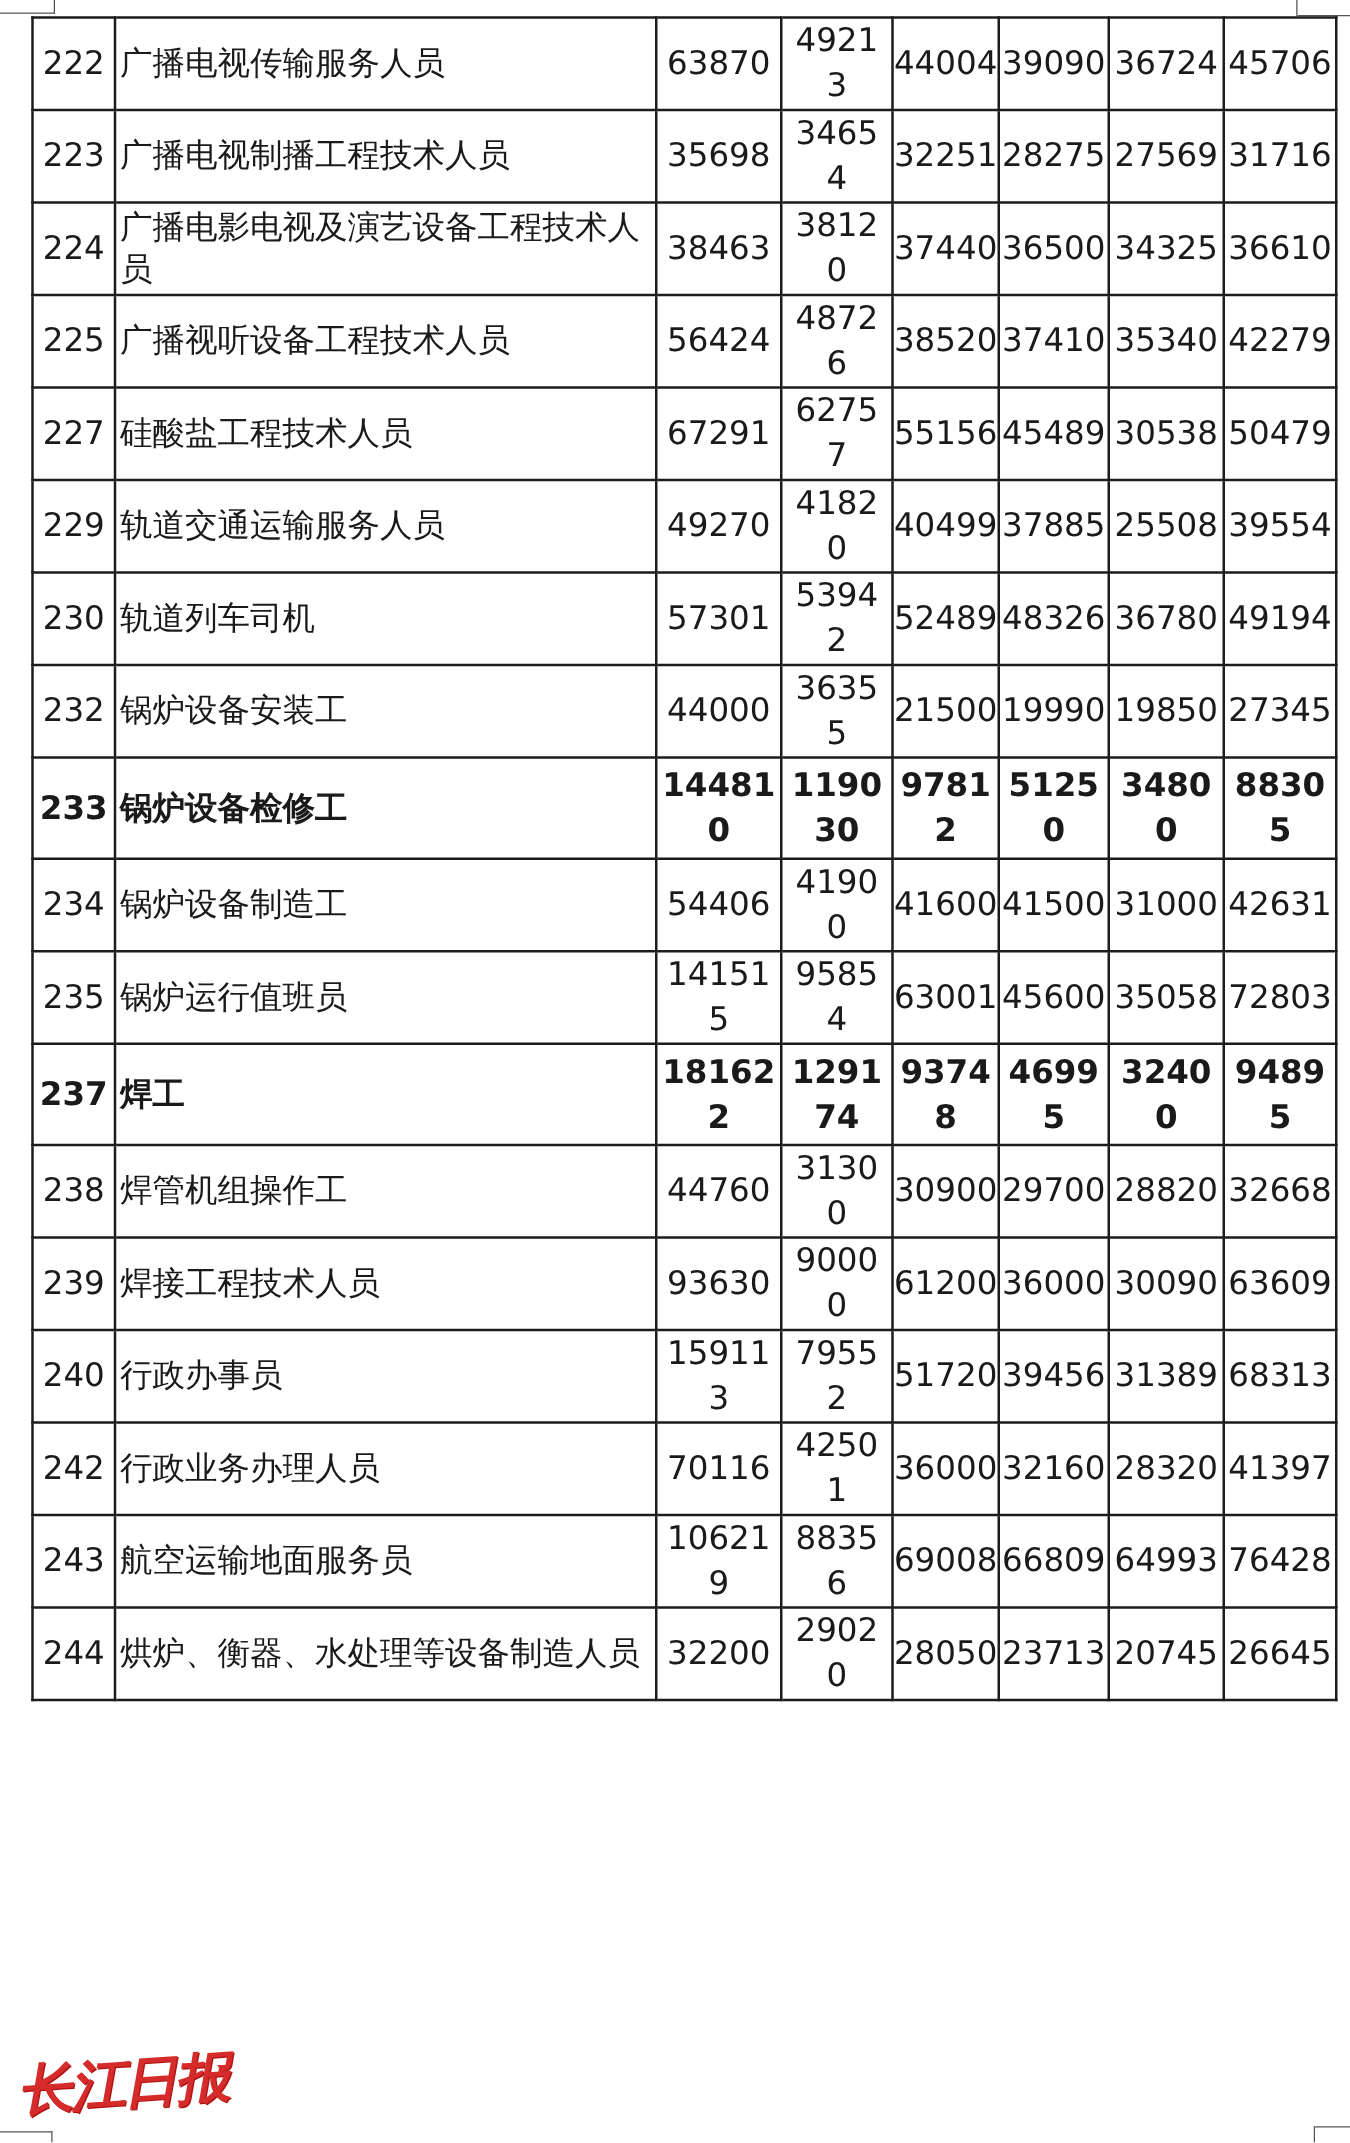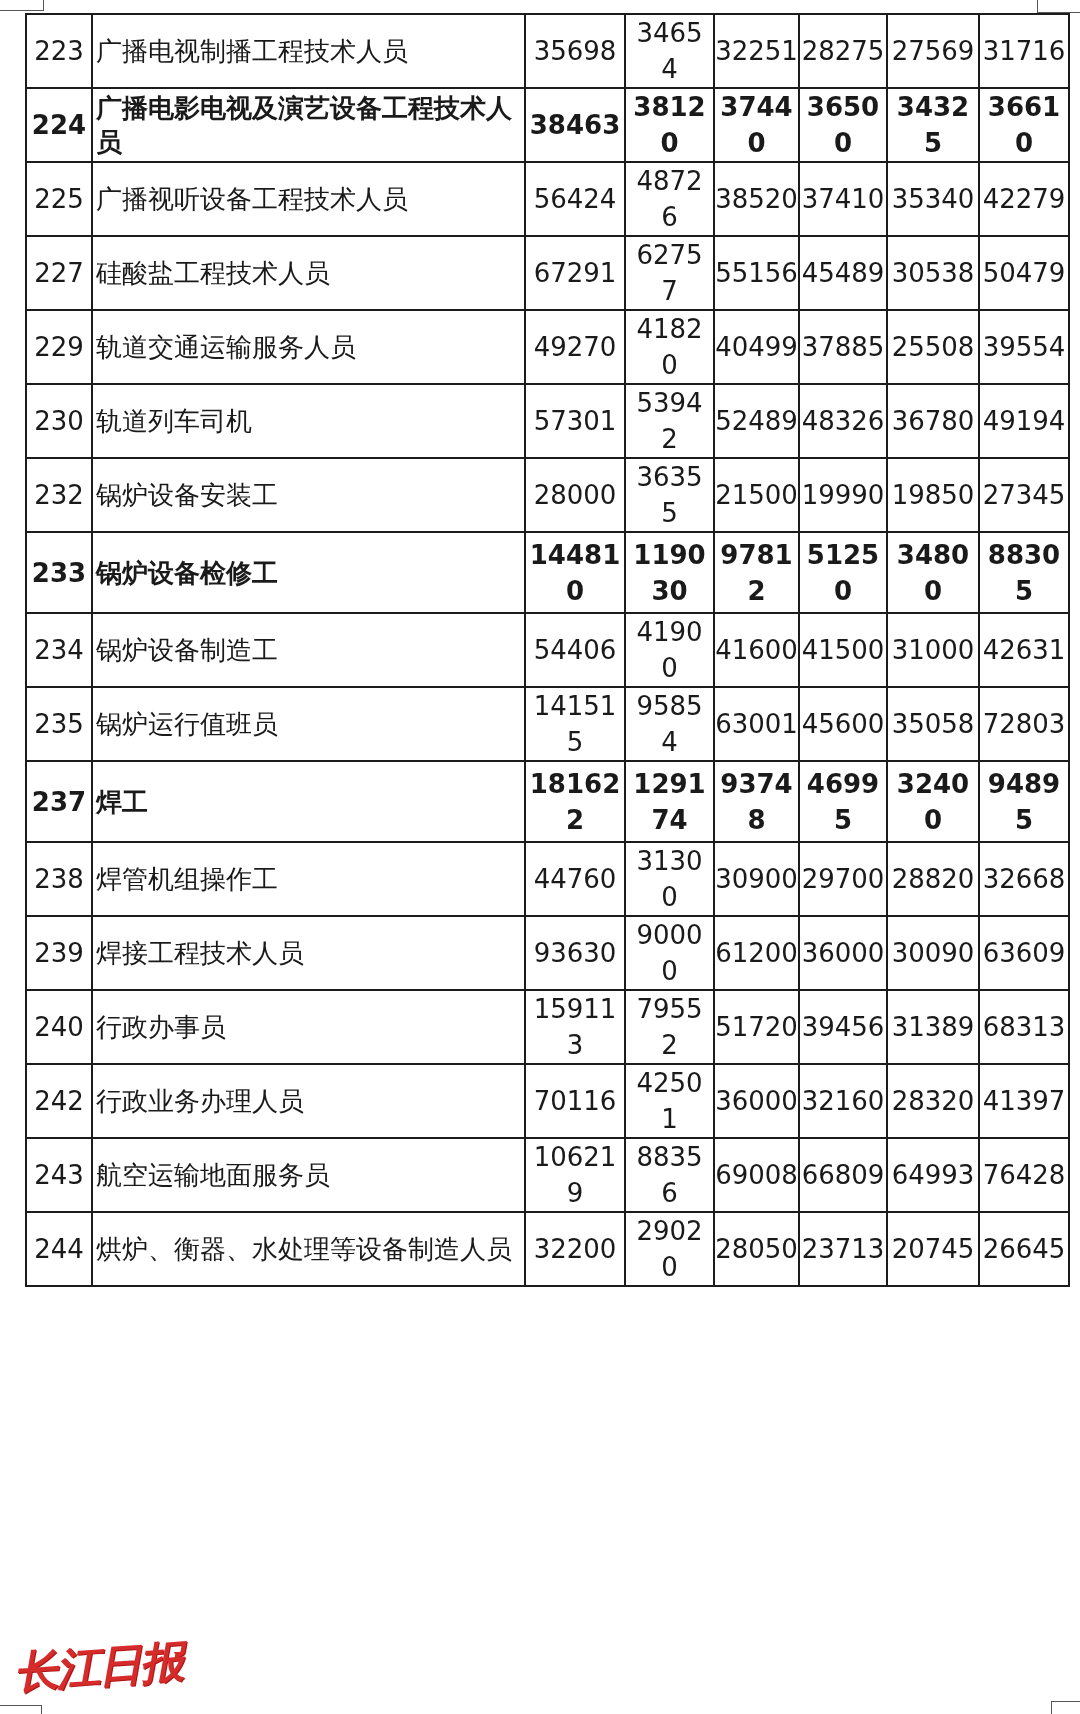--- a/index.html
+++ b/index.html
@@ -55,6 +55,16 @@
   </colgroup>
   <tbody id="tbody">
       <tr class="r">
+        <td>222</td>
+        <td class="name">广播电视传输服务人员</td>
+        <td class="num">63870</td>
+        <td class="num narrow">49213</td>
+        <td class="num">44004</td>
+        <td class="num">39090</td>
+        <td class="num">36724</td>
+        <td class="num">45706</td>
+      </tr>
+      <tr class="r">
         <td>223</td>
         <td class="name">广播电视制播工程技术人员</td>
         <td class="num">35698</td>

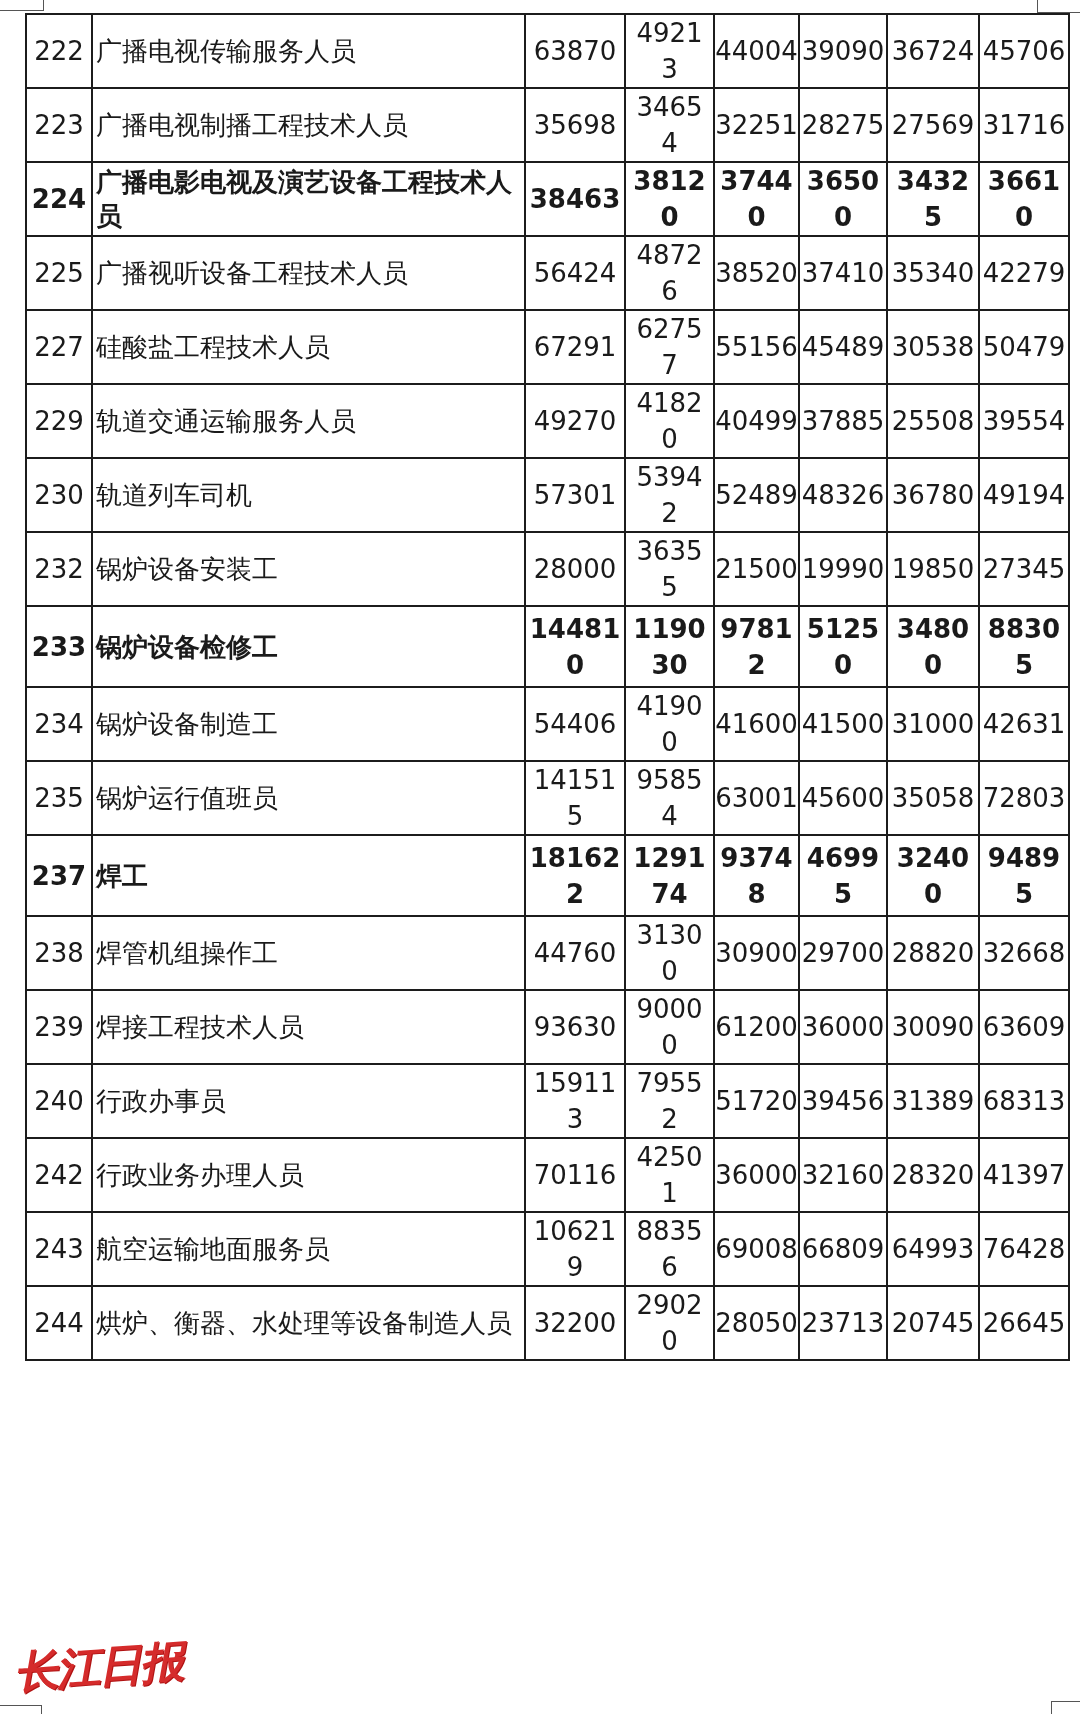--- a/index.html
+++ b/index.html
@@ -22,7 +22,7 @@
   table.salary td.num { word-break:break-all; }
   table.salary td.narrow { padding:0 6px; }
   tr.r { height:44.6px; }
-  tr.t224 { height:73px;font-weight:bold; }
+  tr.t224 { height:73px; }
   tr.tall { height:81px;font-weight:bold; }
 
   .watermark { position:absolute; left:14px; top:1638px; font-family:"DejaVu Serif",serif;

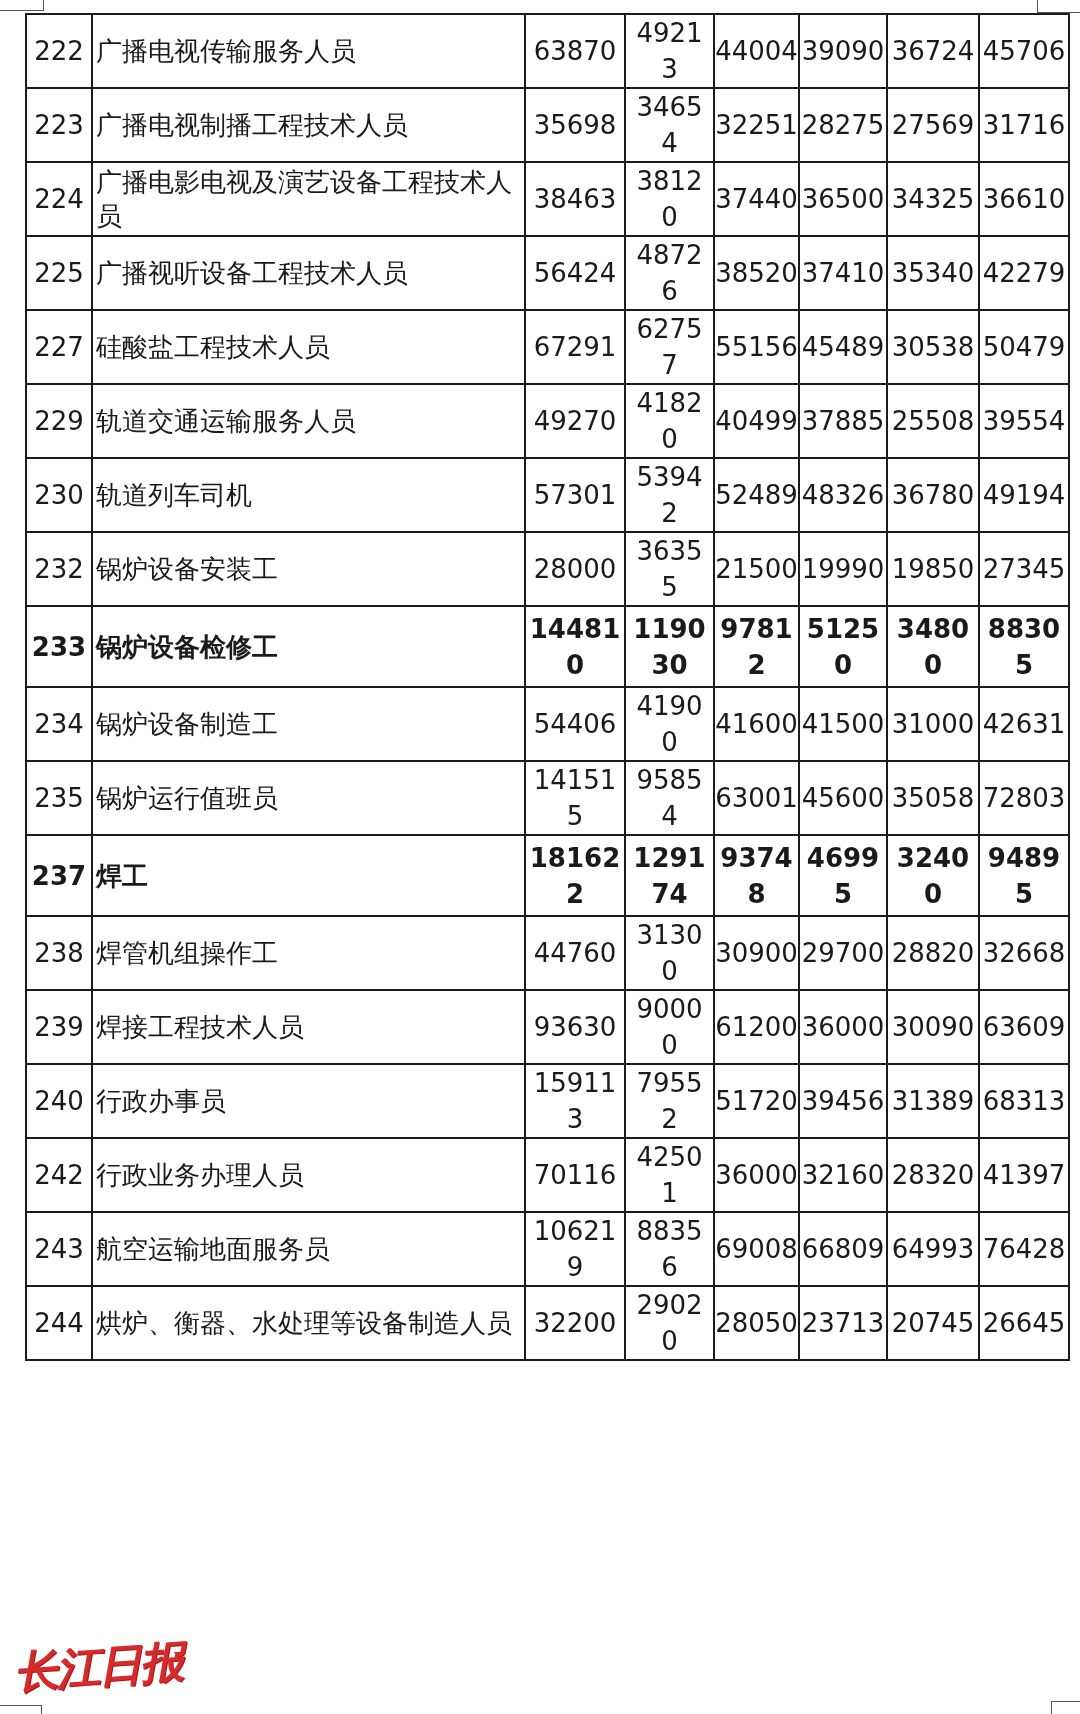--- a/index.html
+++ b/index.html
@@ -127,7 +127,7 @@
       <tr class="r">
         <td>232</td>
         <td class="name">锅炉设备安装工</td>
-        <td class="num">28000</td>
+        <td class="num">44000</td>
         <td class="num narrow">36355</td>
         <td class="num">21500</td>
         <td class="num">19990</td>

